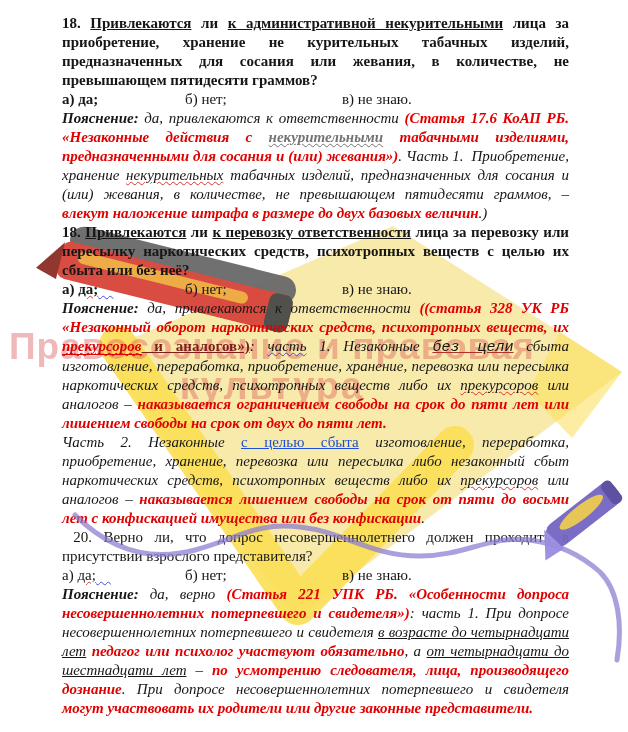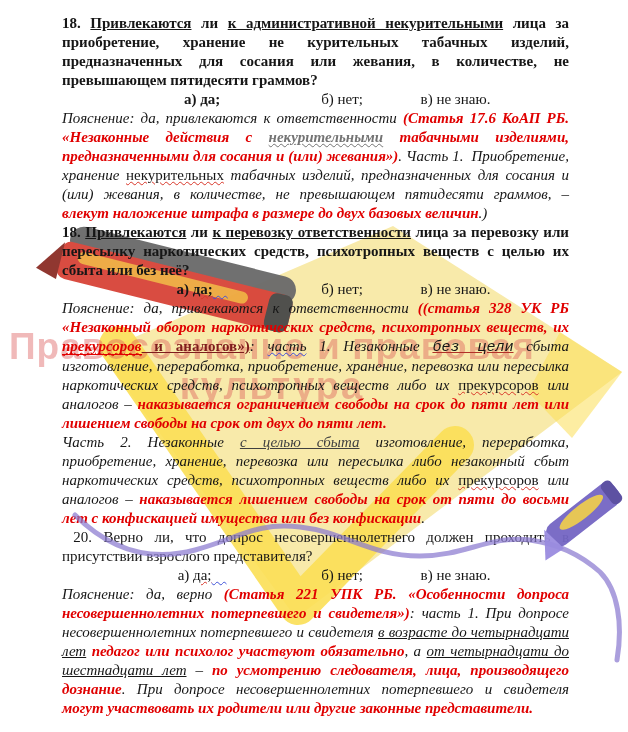--- a/index.html
+++ b/index.html
@@ -15,7 +15,7 @@
   .doc{position:absolute;z-index:2;left:62px;top:14px;width:507px;
        font-size:15px;line-height:19px;color:#161616;}
   .doc p{margin:0;text-align:justify;}
-  .doc p.answers{text-align:center;}
+  .doc p.answers{text-align:left;}
   .acol{display:inline-block;}
   .a1{width:123px;}
   .a2{width:157px;}

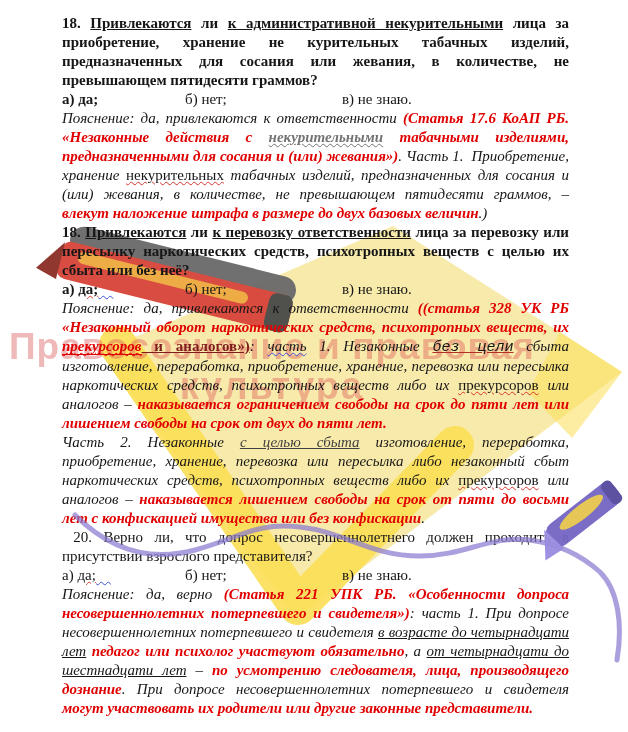--- a/index.html
+++ b/index.html
@@ -24,7 +24,7 @@
   .s-b{font-weight:bold;margin-top:13px;}
   .s-bu{font-weight:bold;text-decoration:underline;margin-top:40px;}
   .s-n{}
-  .s-bi{font-weight:normal;font-style:italic;}
+  .s-bi{font-weight:bold;font-style:italic;}
   .s-i{font-style:italic;}
   .s-iu{font-style:italic;text-decoration:underline;}
   .s-iur{font-style:italic;text-decoration:underline;text-decoration-color:#b23228;font-family:Liberation Mono, monospace;}

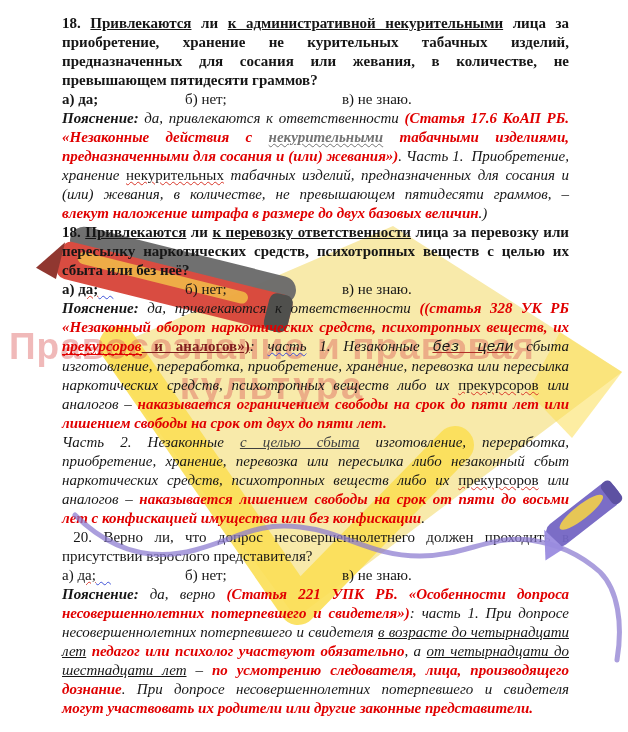--- a/index.html
+++ b/index.html
@@ -28,7 +28,7 @@
   .s-i{font-style:italic;}
   .s-iu{font-style:italic;text-decoration:underline;}
   .s-iur{font-style:italic;text-decoration:underline;text-decoration-color:#b23228;font-family:Liberation Mono, monospace;}
-  .s-iw{text-decoration:underline;text-decoration-style:wavy;
+  .s-iw{font-style:italic;text-decoration:underline;text-decoration-style:wavy;
         text-decoration-color:#d8372a;text-decoration-thickness:1px;}
   .s-ibw{font-style:italic;text-decoration:underline;text-decoration-style:wavy;
         text-decoration-color:#3d50d8;text-decoration-thickness:1px;margin-top:48px;}

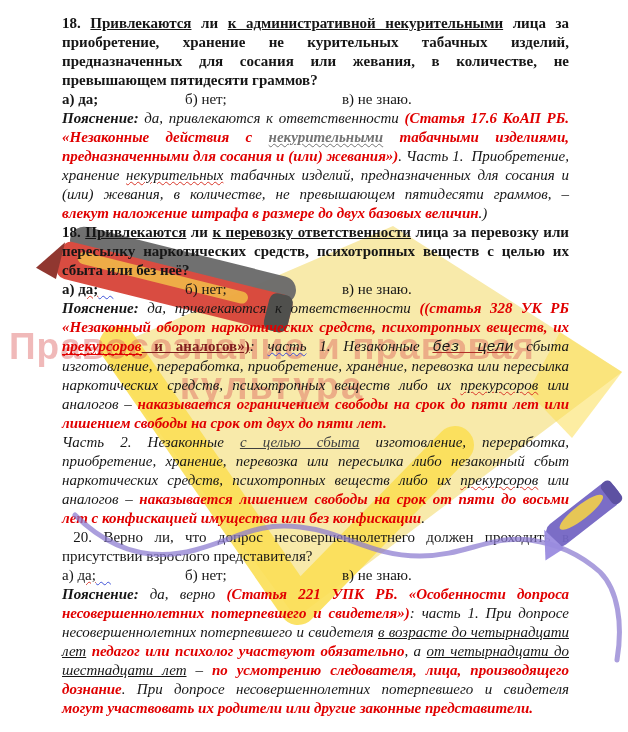--- a/index.html
+++ b/index.html
@@ -38,7 +38,7 @@
         text-decoration-style:wavy;text-decoration-thickness:1px;}
   .s-riuw{color:#e00000;font-weight:bold;font-style:italic;border-bottom:1px solid #e00000;
         text-decoration:underline;text-decoration-style:wavy;text-decoration-thickness:1px;}
-  .s-ru{color:#404040;font-style:italic;text-decoration:underline;}
+  .s-ru{color:#1d4ed8;text-decoration:underline;}
   .s-bw{font-weight:bold;text-decoration:underline;text-decoration-style:wavy;
         text-decoration-color:#d8372a;text-decoration-thickness:1px;}
   .s-nw{text-decoration:underline;text-decoration-style:wavy;

